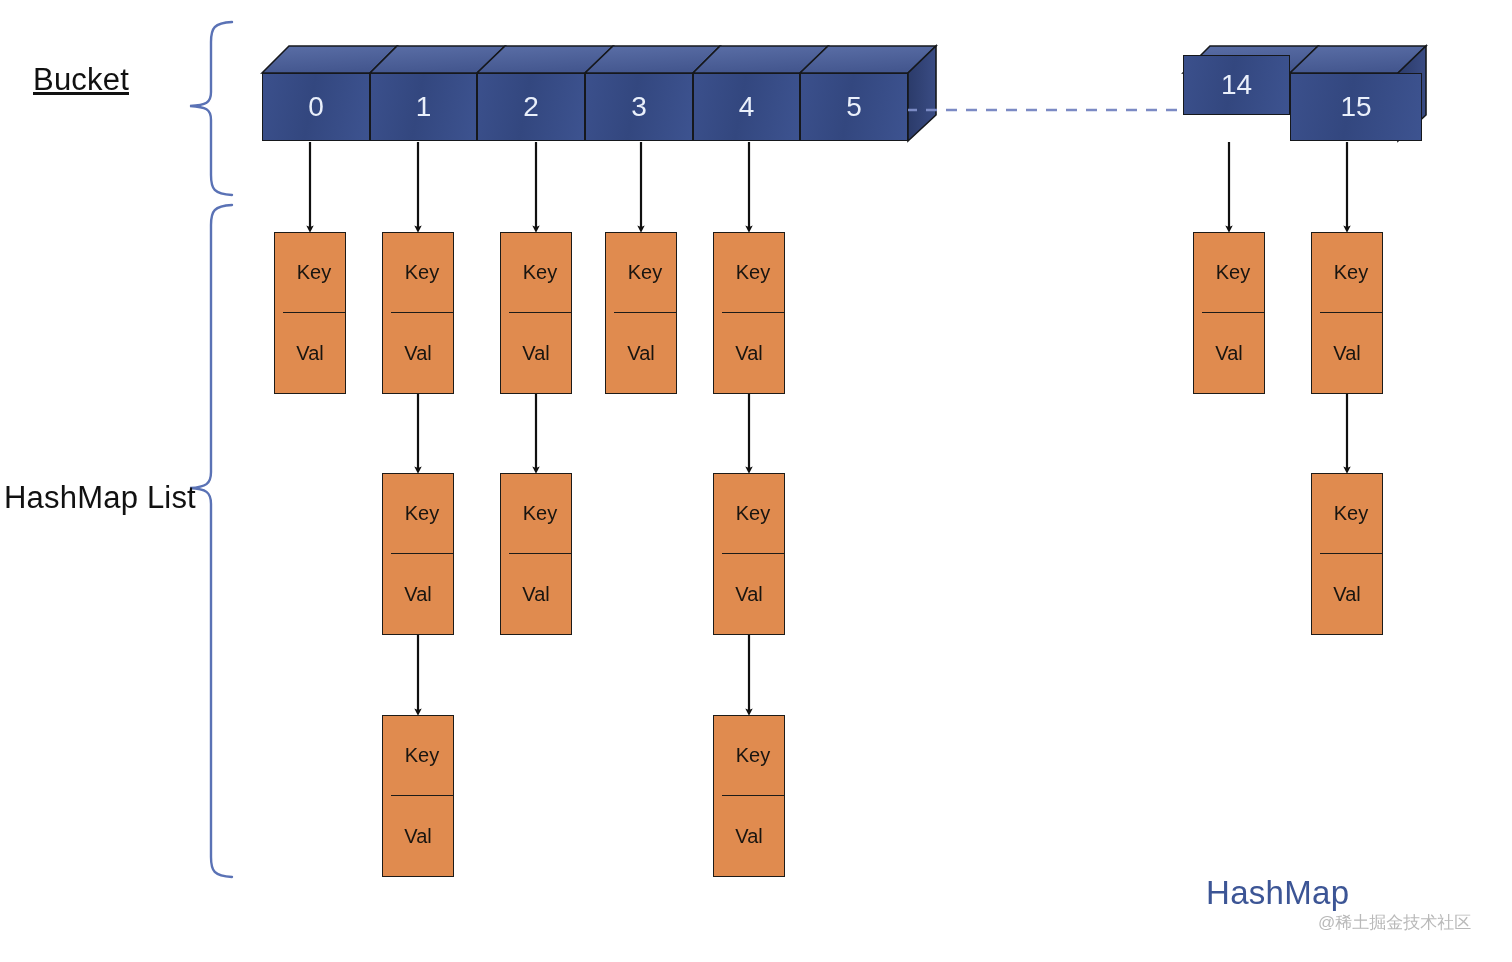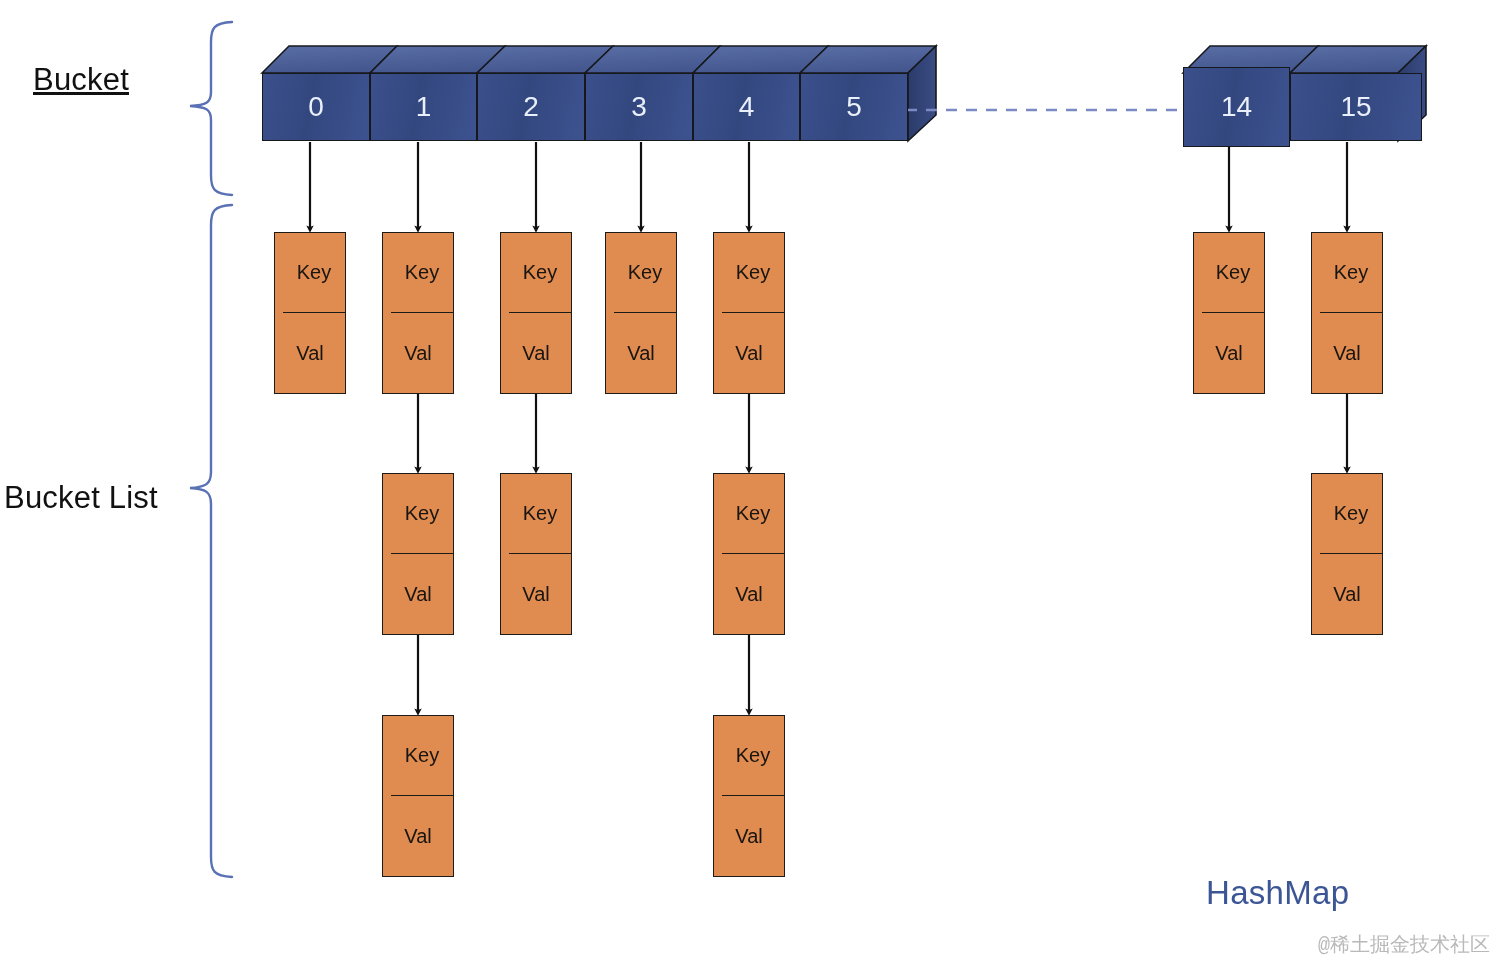--- a/index.html
+++ b/index.html
@@ -182,7 +182,7 @@
   <div class="bucket-face" style="left:693px; top:73px; width:107px; height:68px;">4</div>
   <div class="bucket-face" style="left:800px; top:73px; width:108px; height:68px;">5</div>
 
-  <div class="bucket-face" style="left:1183px; top:67px; width:107px; height:80px;">14</div>
+  <div class="bucket-face" style="left:1183px; top:55px; width:107px; height:60px;">14</div>
   <div class="bucket-face" style="left:1290px; top:73px; width:132px; height:68px;">15</div>
 
   <div class="node" style="left:274px; top:232px;">

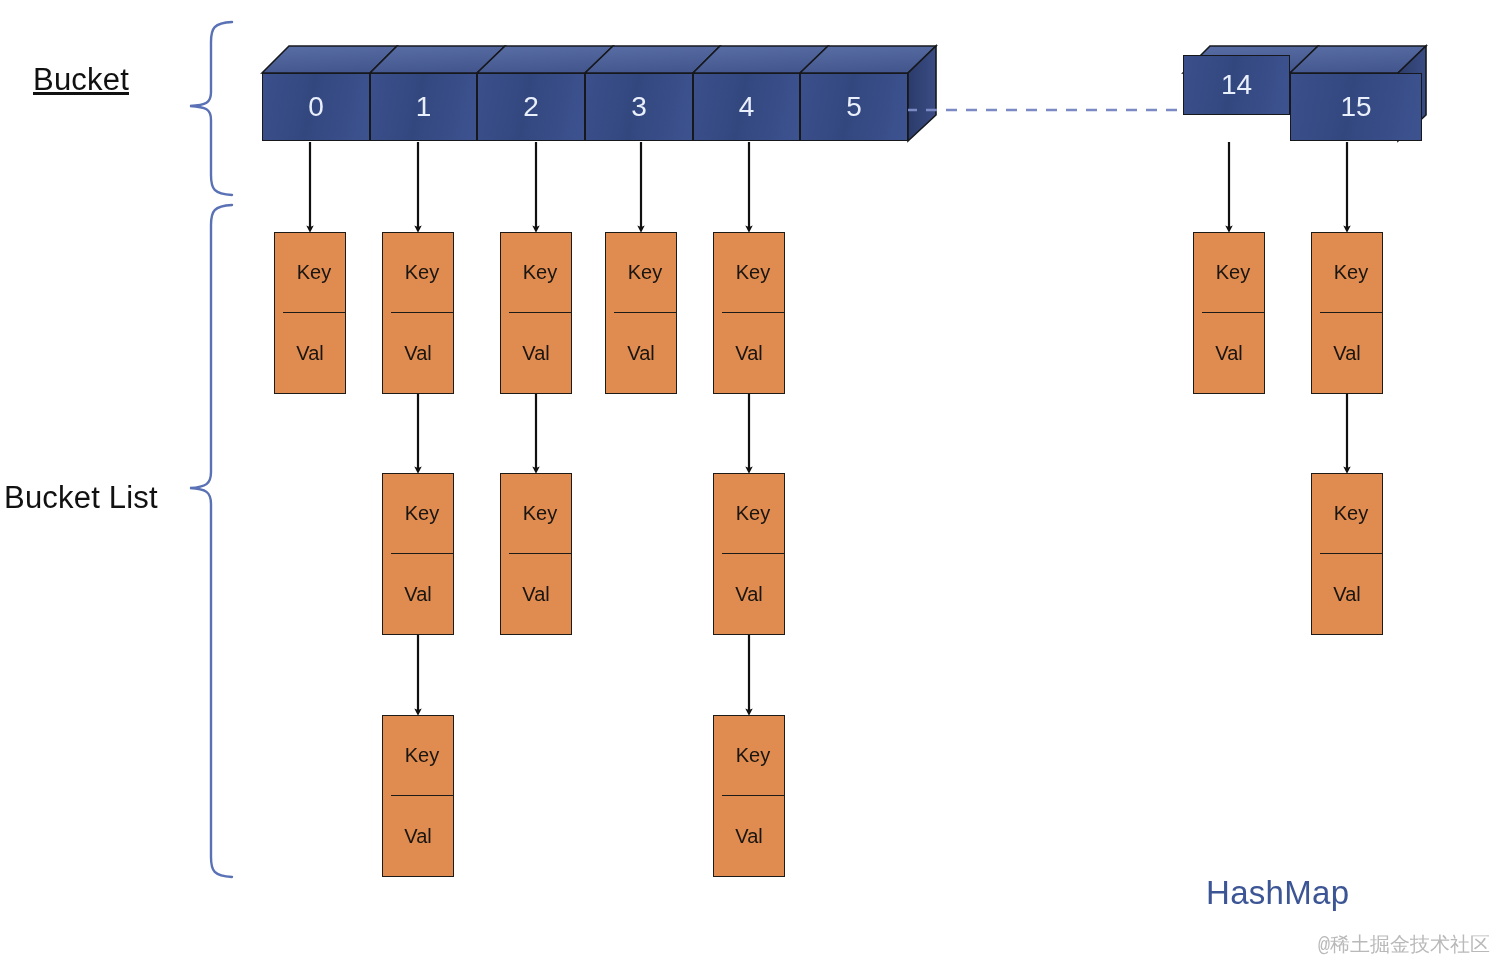--- a/index.html
+++ b/index.html
@@ -173,7 +173,7 @@
   </svg>
 
   <div class="side-label" id="label-bucket">Bucket</div>
-  <div class="side-label" id="label-linkedlist">Bucket List</div>
+  <div class="side-label" id="label-linkedlist">HashMap List</div>
 
   <div class="bucket-face" style="left:262px; top:73px; width:108px; height:68px;">0</div>
   <div class="bucket-face" style="left:370px; top:73px; width:107px; height:68px;">1</div>

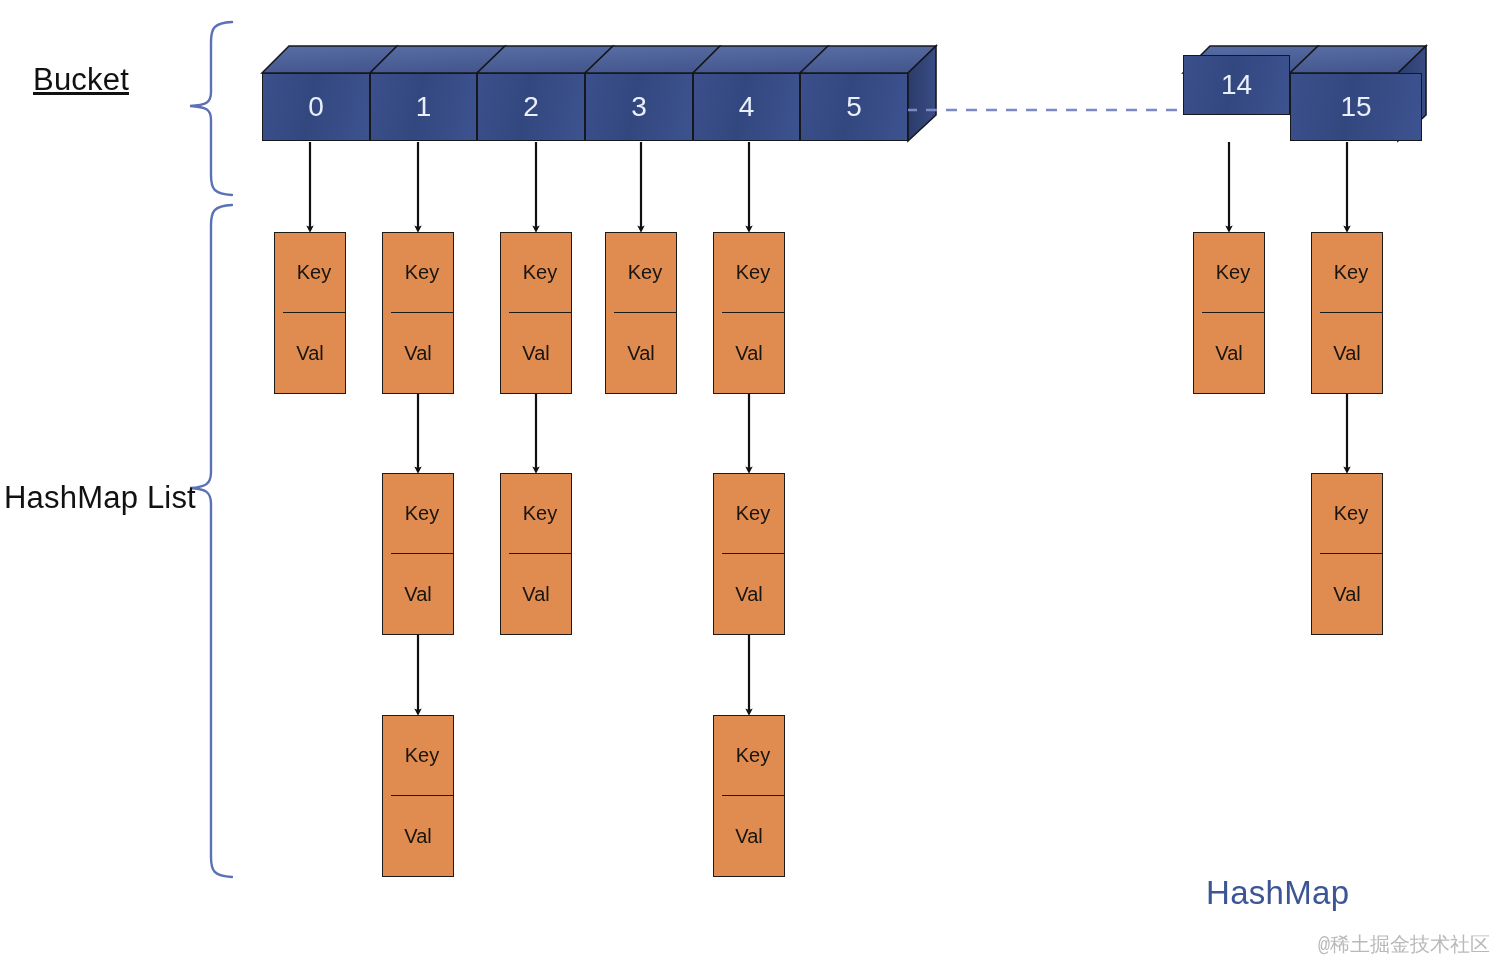--- a/index.html
+++ b/index.html
@@ -98,10 +98,9 @@
     left: 1318px;
     top: 911px;
     color: #b9b9b9;
-    font-size: 20px;
+    font-size: 17px;
     white-space: nowrap;
-    font-family: Liberation Mono, monospace;
-    margin-top: 20px;
+    font-family: Liberation Sans, sans-serif;
   }
 </style>
 </head>

